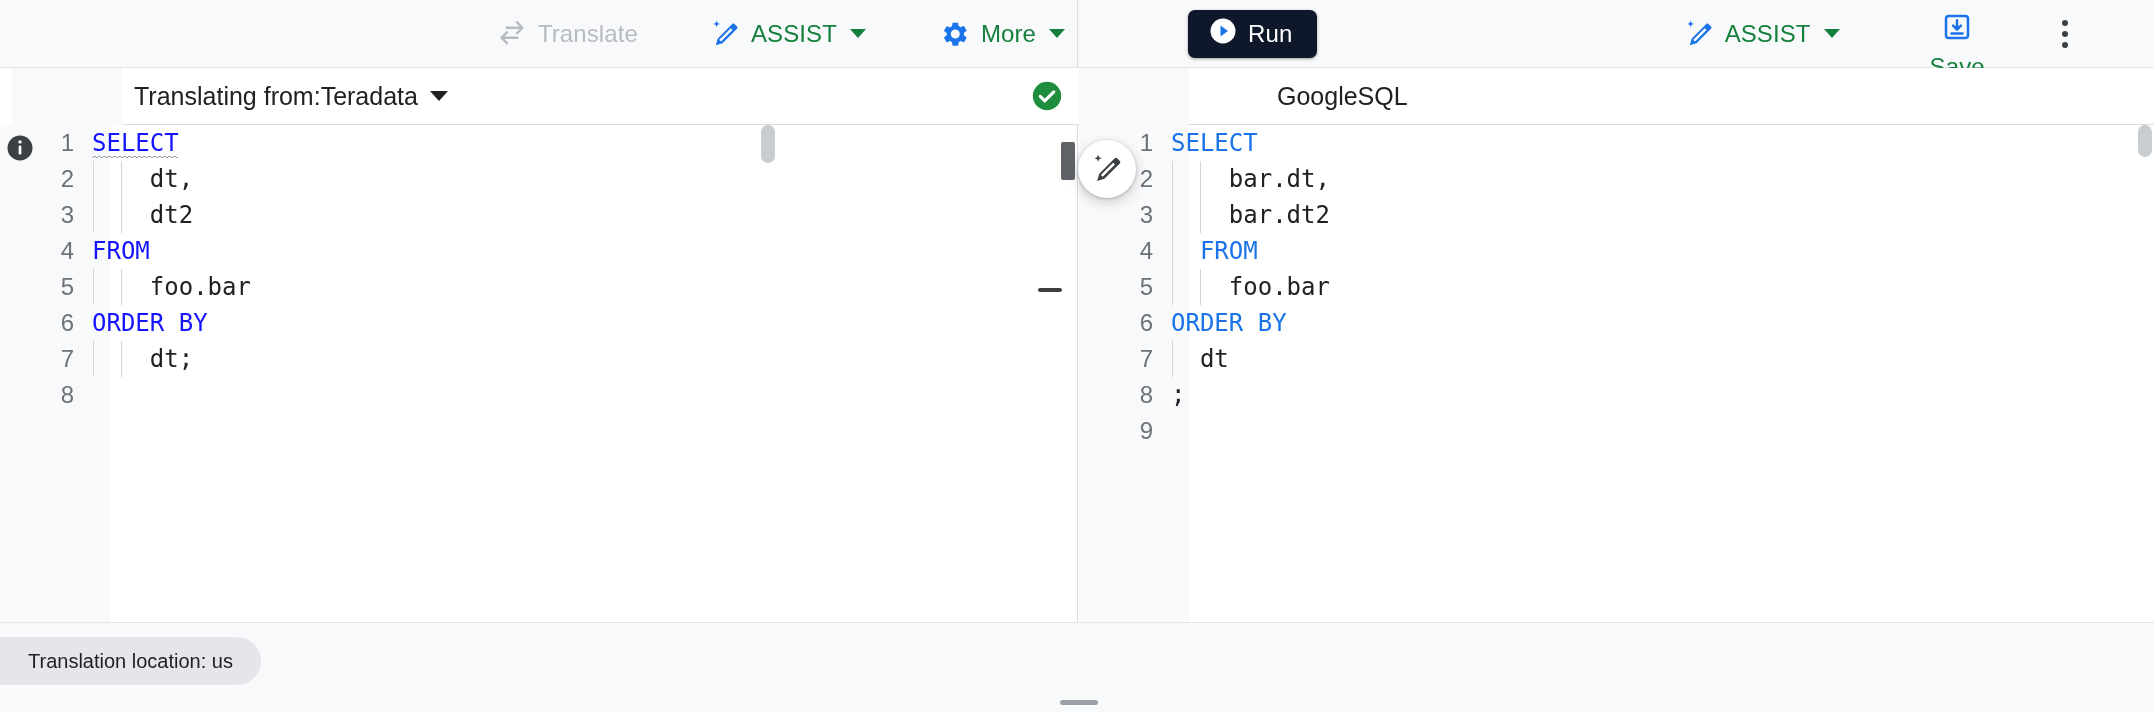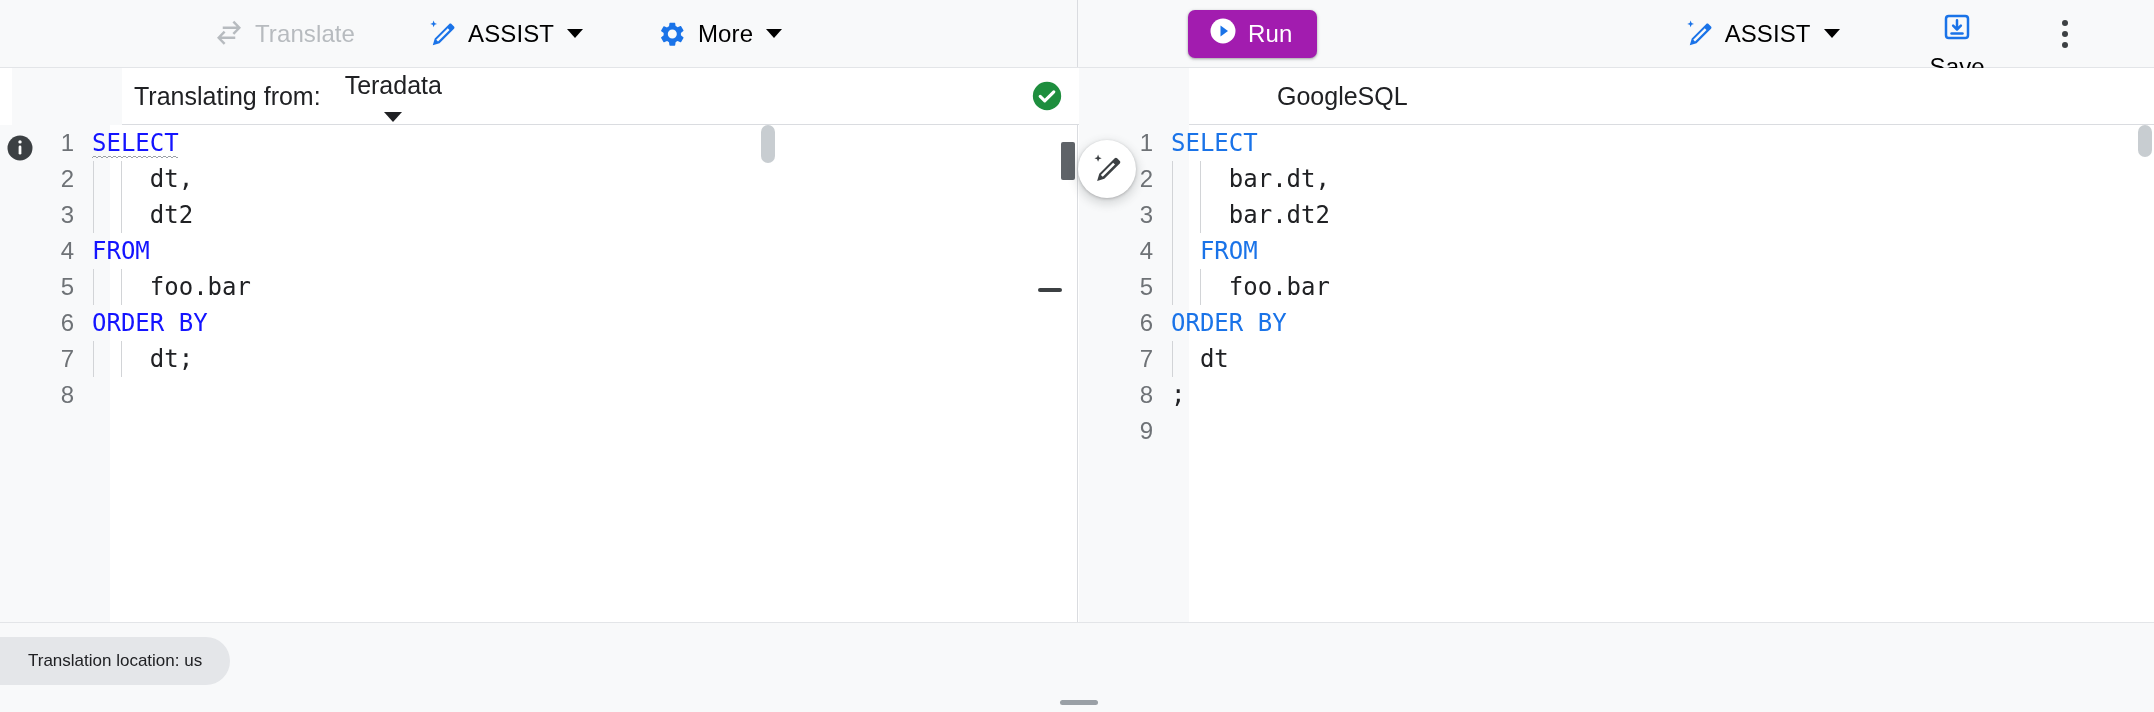--- a/index.html
+++ b/index.html
@@ -36,6 +36,7 @@
     box-sizing: border-box;
     border-right: 1px solid #dadce0;
     position: relative;
+    justify-content: flex-end;
   }
   .tb-right {
     width: 1076px;

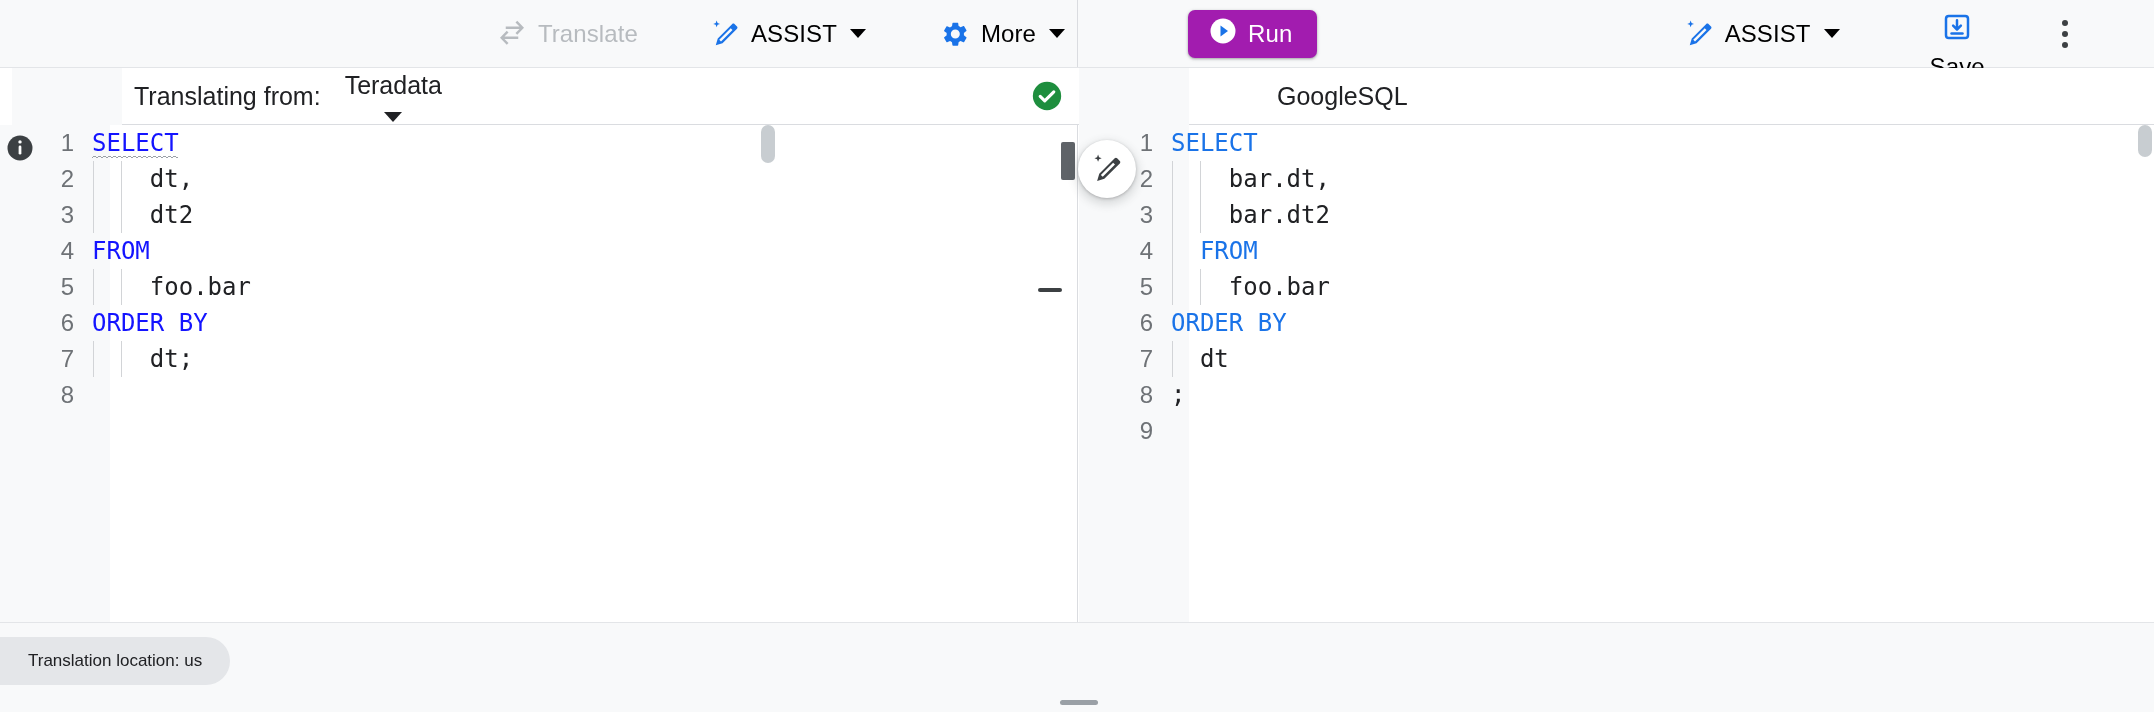--- a/index.html
+++ b/index.html
@@ -54,7 +54,7 @@
     height: 44px;
     padding: 0 12px;
     border-radius: 6px;
-    color: #000000;
+    color: #15803d;
     font-size: 24px;
     font-weight: 500;
     letter-spacing: .1px;

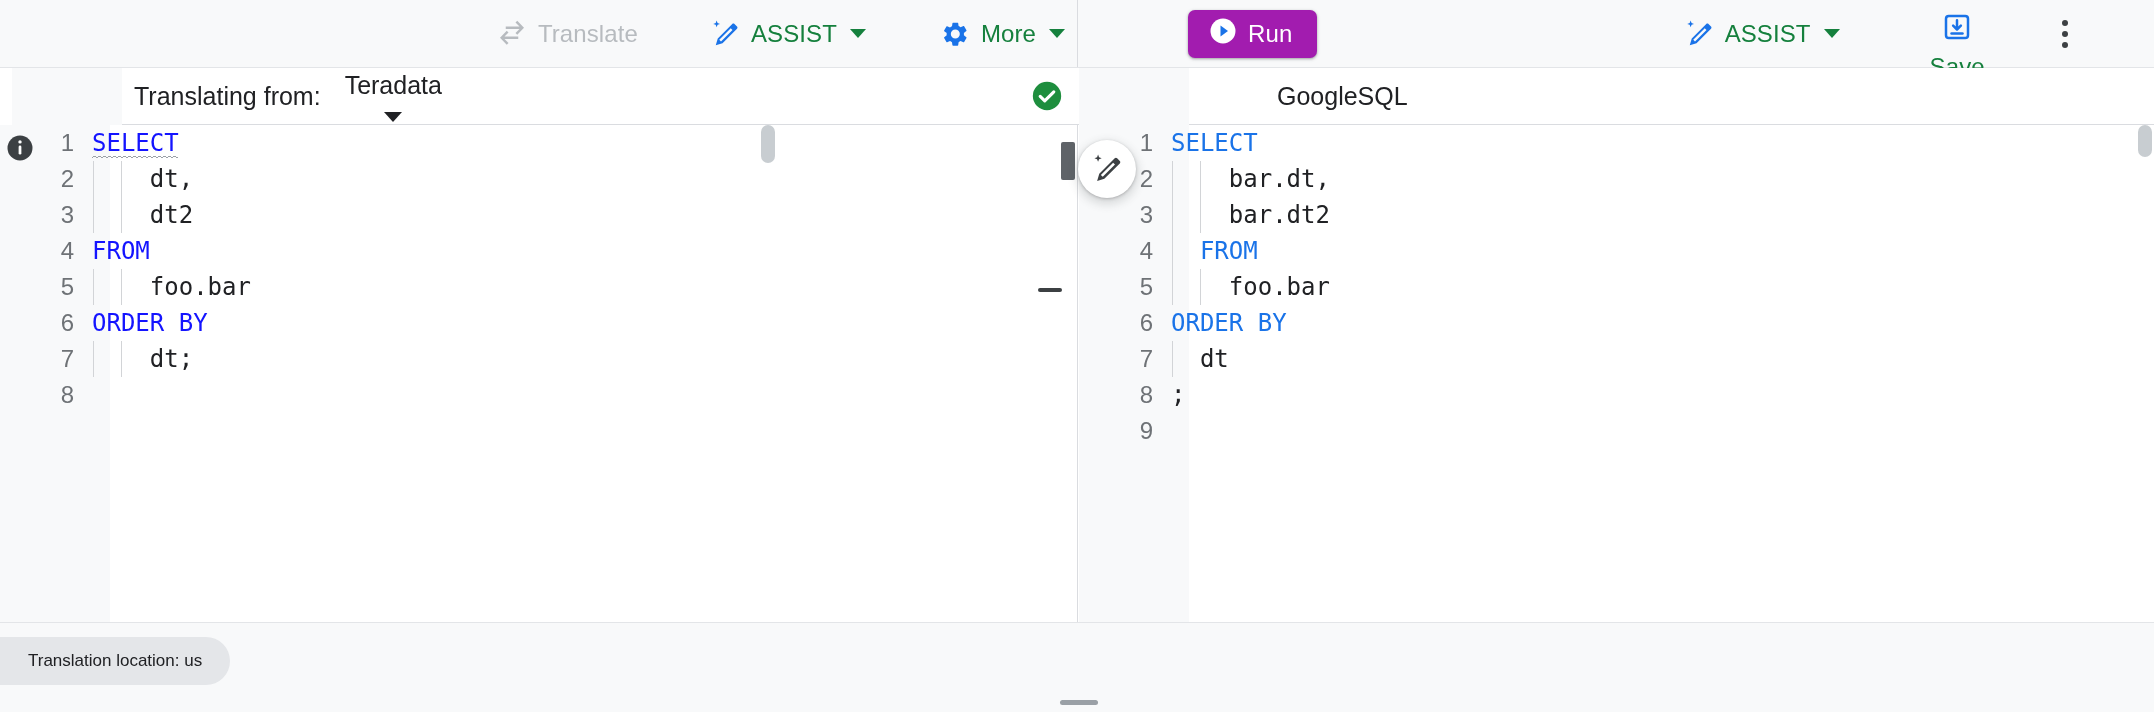--- a/index.html
+++ b/index.html
@@ -83,7 +83,7 @@
     align-items: center;
     justify-content: center;
     gap: 10px;
-    background: #a21caf;
+    background: #0f172a;
     color: #ffffff;
     height: 48px;
     padding: 0 24px 0 20px;

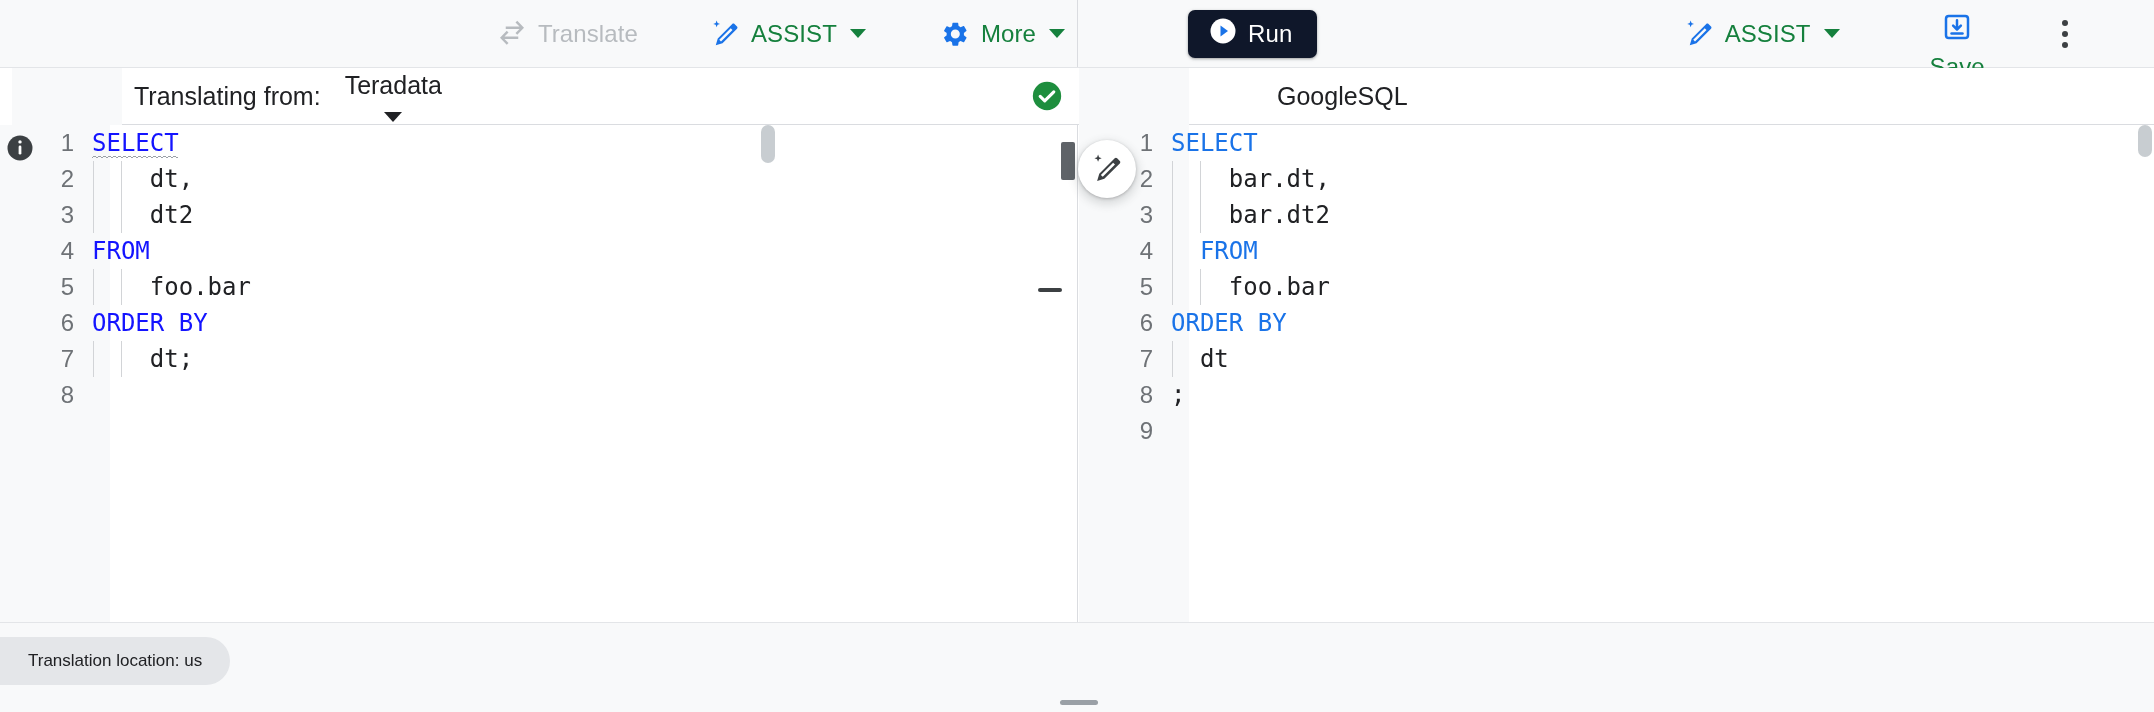--- a/index.html
+++ b/index.html
@@ -146,12 +146,10 @@
     display: inline-flex;
     align-items: center;
     gap: 12px;
-    margin-left: 24px;
     font-size: 25px;
     color: #202124;
     cursor: pointer;
     white-space: nowrap;
-    flex-direction: column;
   }
   .lang-select .caret {
     width: 0; height: 0;

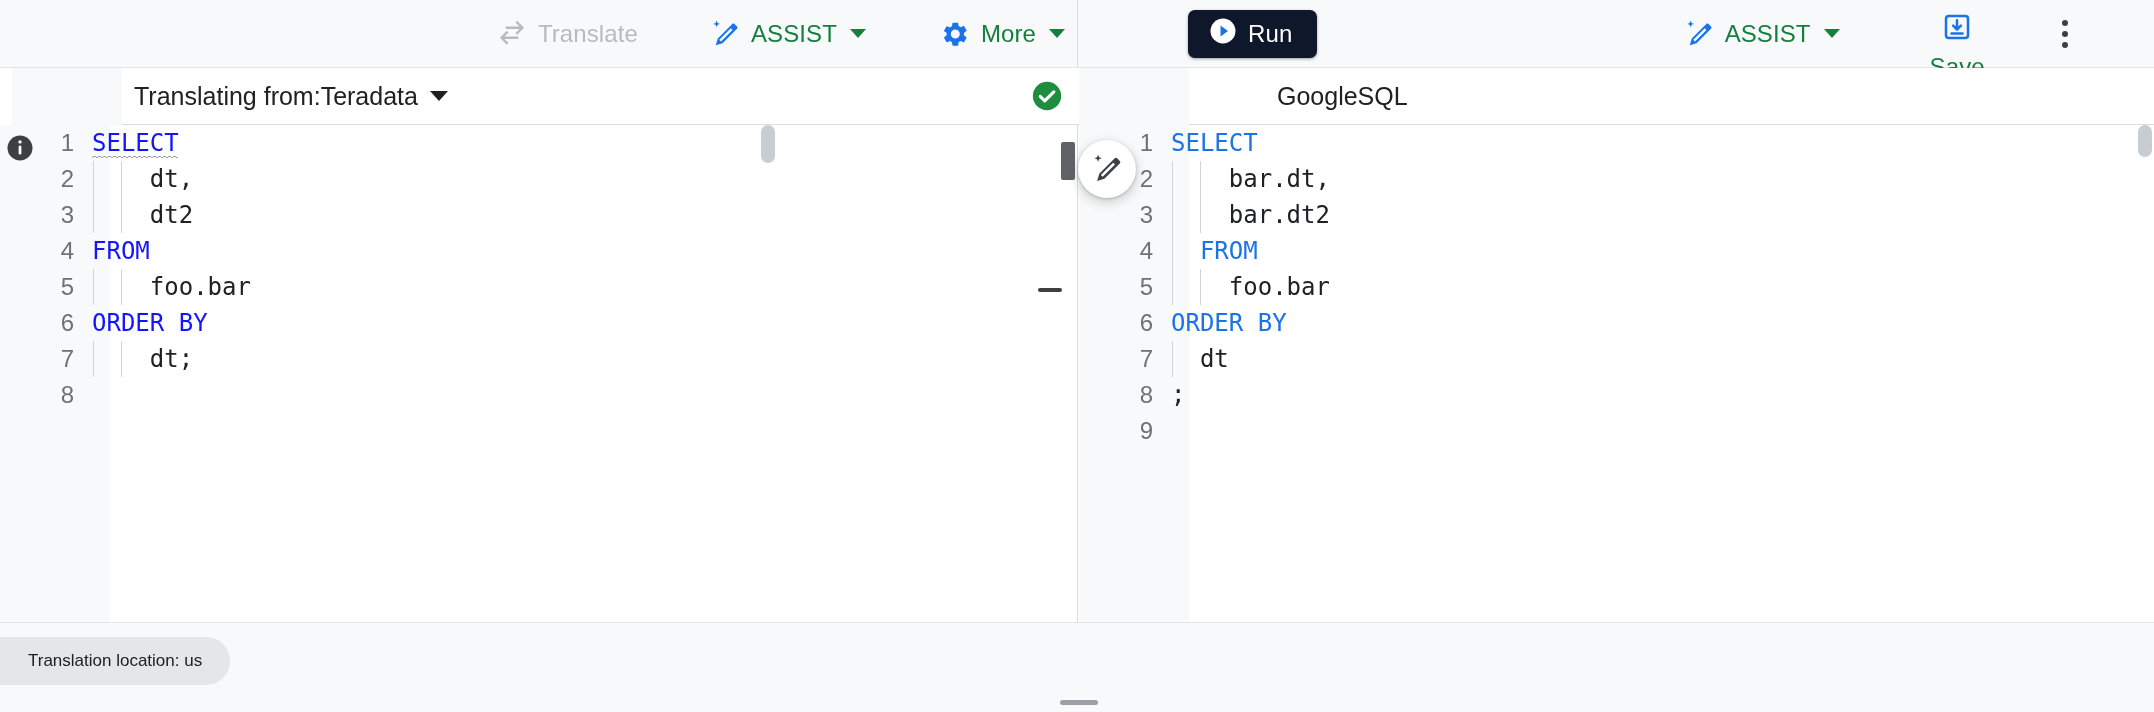--- a/index.html
+++ b/index.html
@@ -337,7 +337,7 @@
     padding: 0 28px;
     background: #e4e6e9;
     border-radius: 0 26px 26px 0;
-    font-size: 17px;
+    font-size: 20px;
     color: #202124;
     white-space: nowrap;
   }

